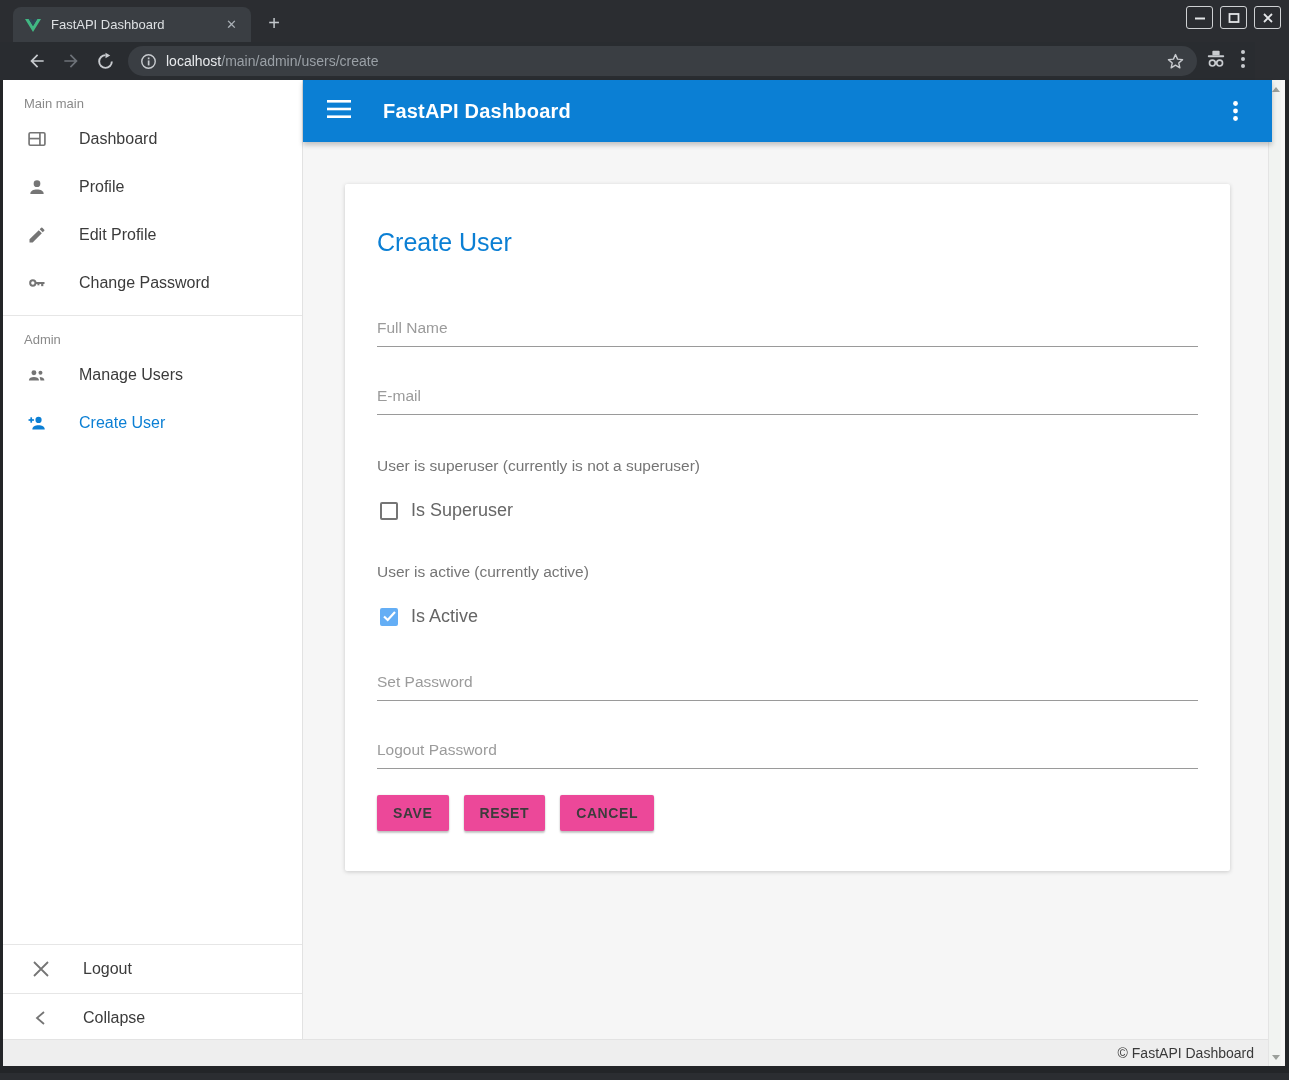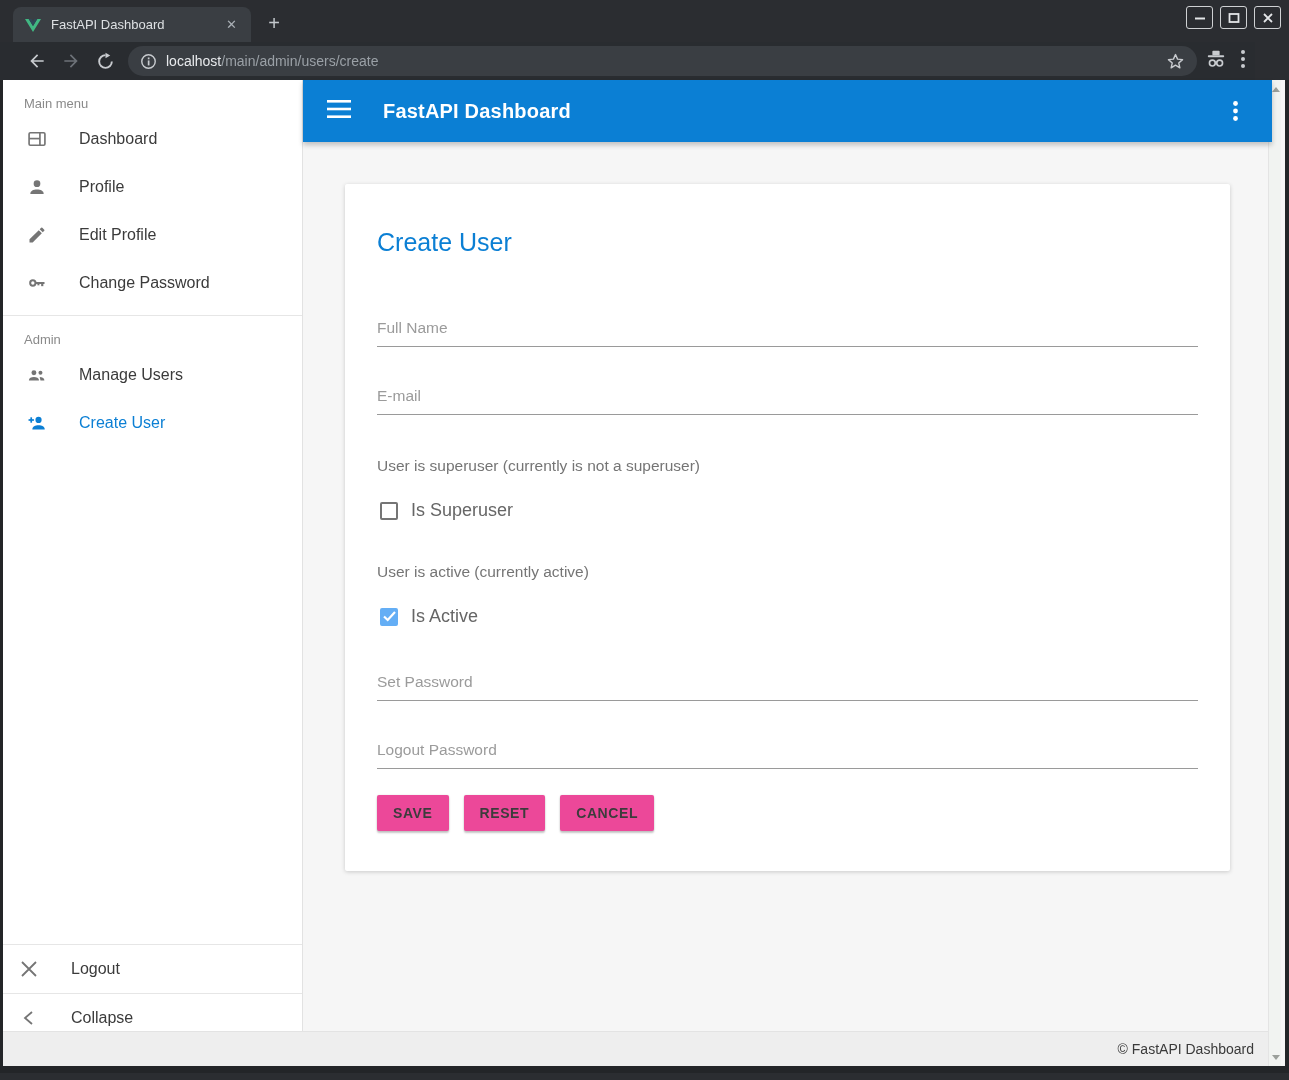--- a/index.html
+++ b/index.html
@@ -240,7 +240,7 @@
   <div class="page">
 
     <nav class="sidebar">
-      <div class="section-label">Main menu</div>
+      <div class="section-label">Main main</div>
 
       <div class="side-item">
         <span class="icn">

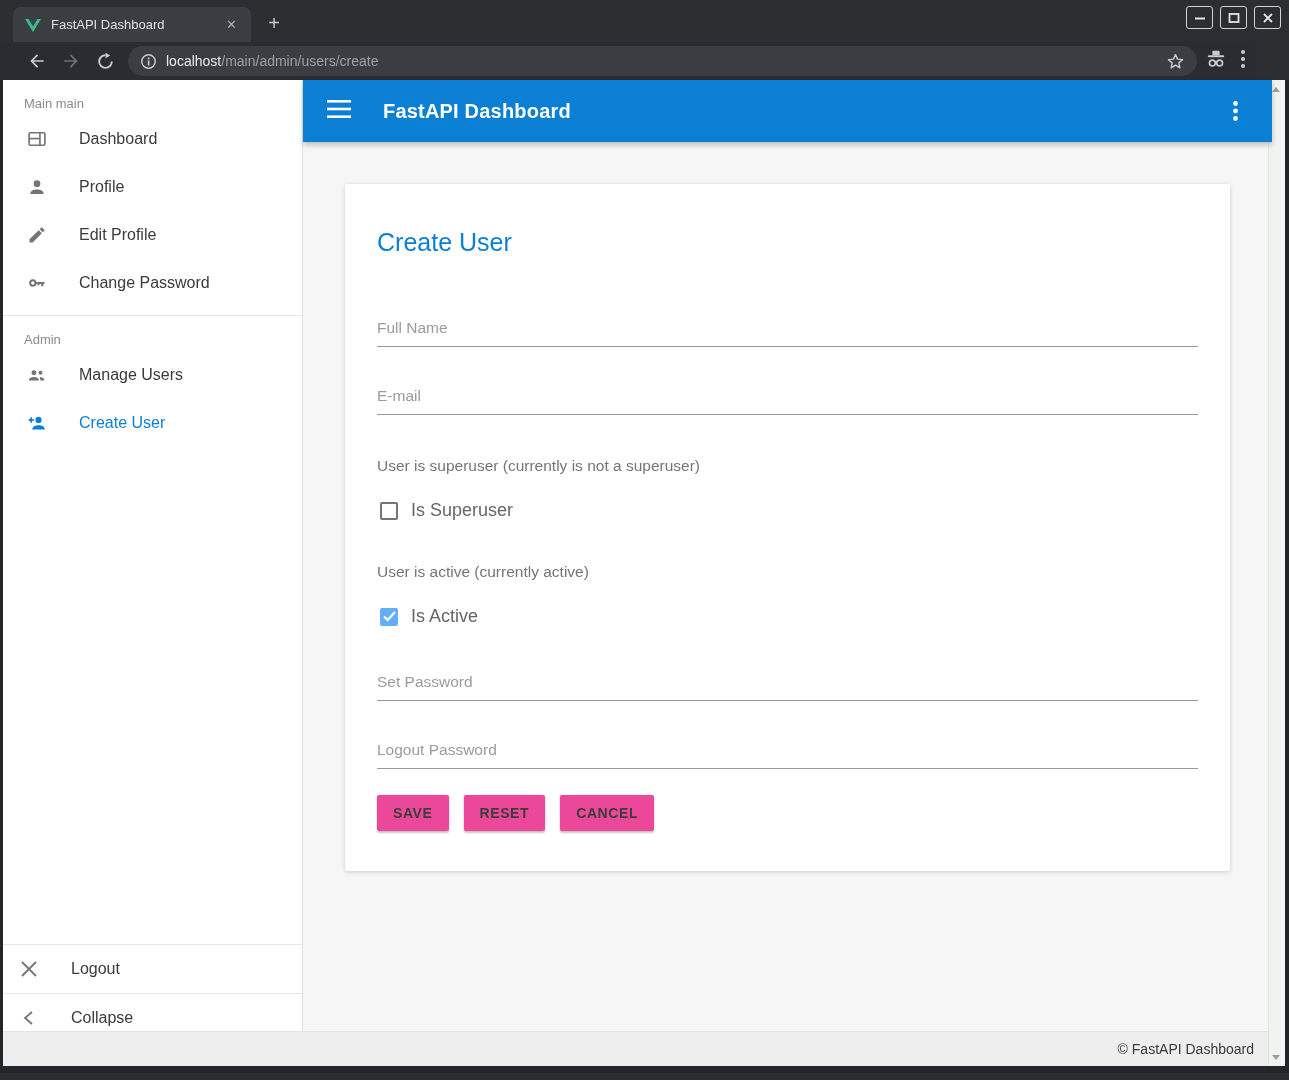--- a/index.html
+++ b/index.html
@@ -83,7 +83,7 @@
   .side-grow { flex:1 1 auto; }
   .side-bottom-item {
     height:49px; border-top:1px solid #e6e6e6;
-    display:flex; align-items:center; padding-left:16px; cursor:pointer;
+    display:flex; align-items:center; padding-left:28px; cursor:pointer;
   }
   .side-bottom-item .icn { width:20px; height:20px; display:flex; align-items:center; justify-content:center; }
   .side-bottom-item .lbl { margin-left:32px; font-size:16px; color:#3b3b3b; }

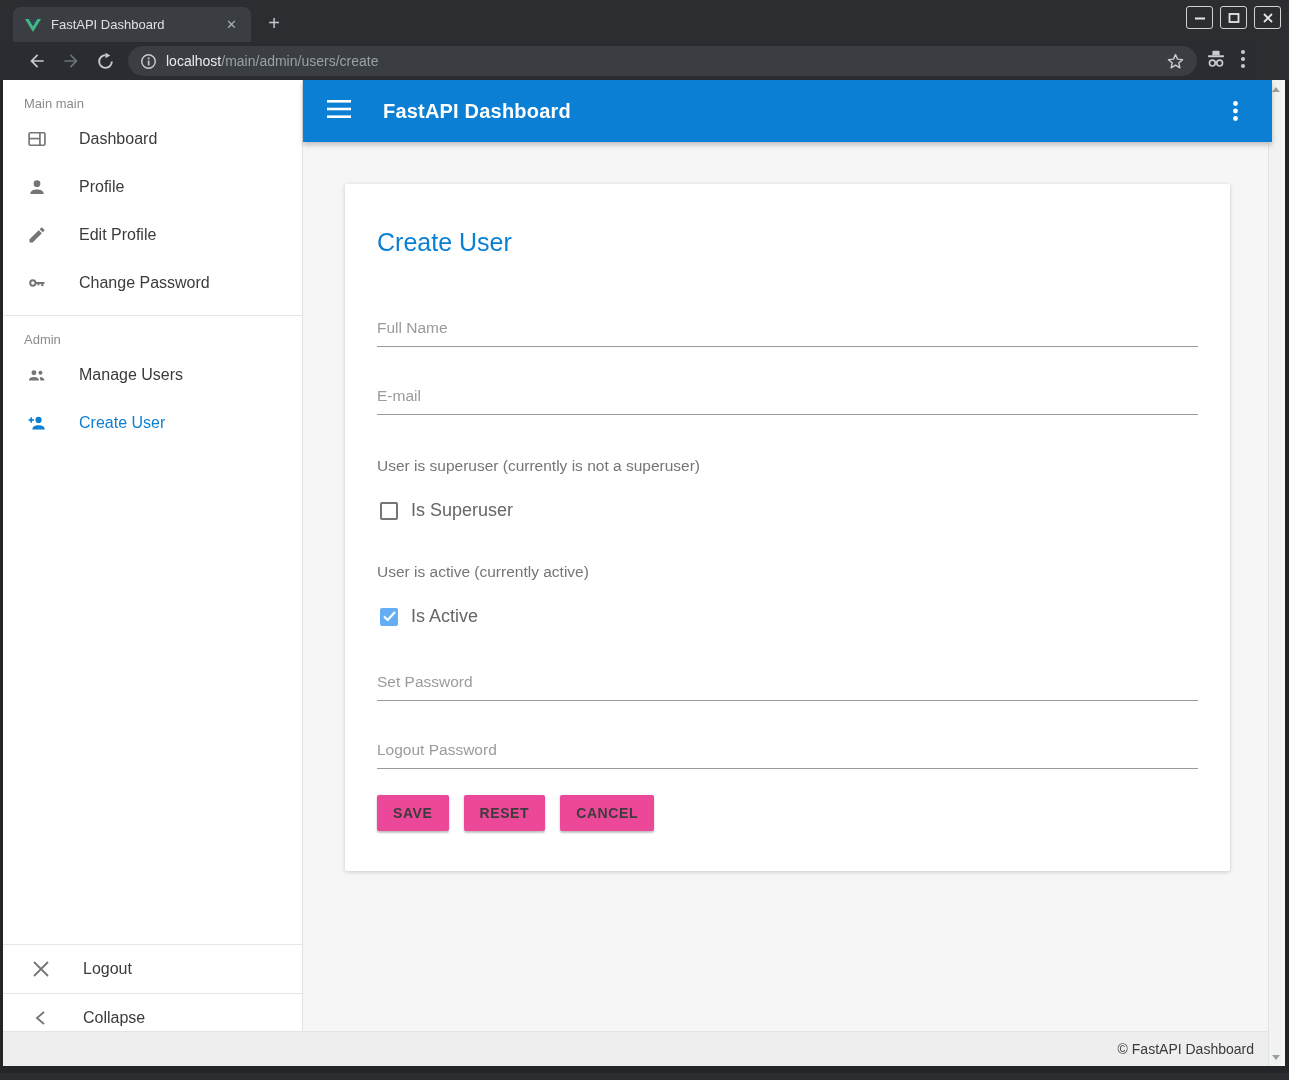--- a/index.html
+++ b/index.html
@@ -133,7 +133,7 @@
 
   
   .footer {
-    position:absolute; left:0; bottom:7px; width:1269px; height:35px;
+    position:absolute; left:0; bottom:7px; width:1269px; height:27px;
     background:#eeeeee; border-top:1px solid #e3e3e3;
     display:flex; align-items:center; justify-content:flex-end; padding-right:18px;
     font-size:14px; color:#3a3a3a;

